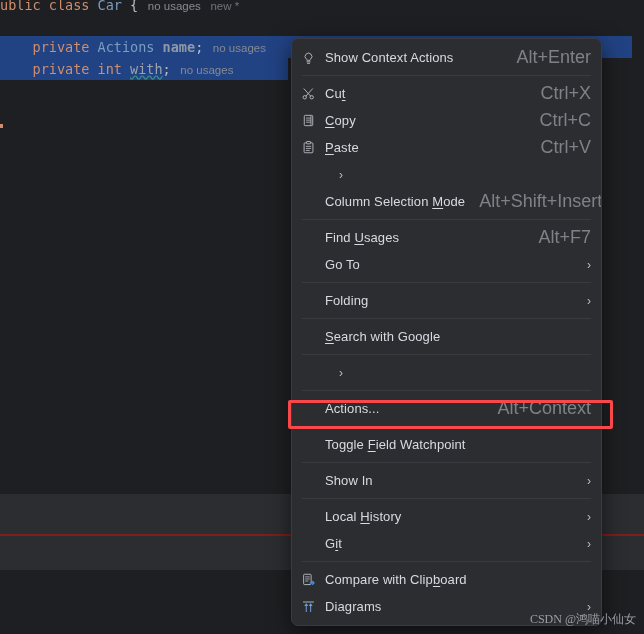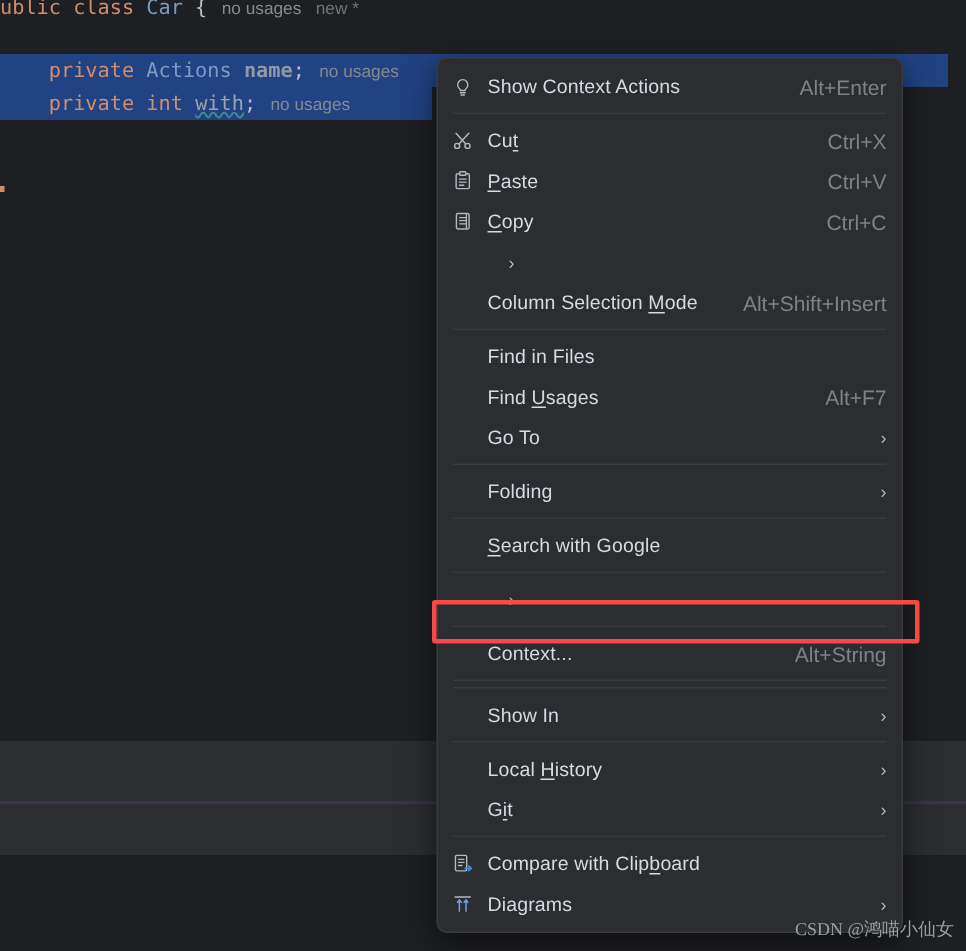--- a/index.html
+++ b/index.html
@@ -20,7 +20,7 @@
   #ide-root {
     position: absolute;
     inset: 0;
-    background: #4c1d95;
+    background: #7f1d1d;
     padding-left: 20px;
   }
 

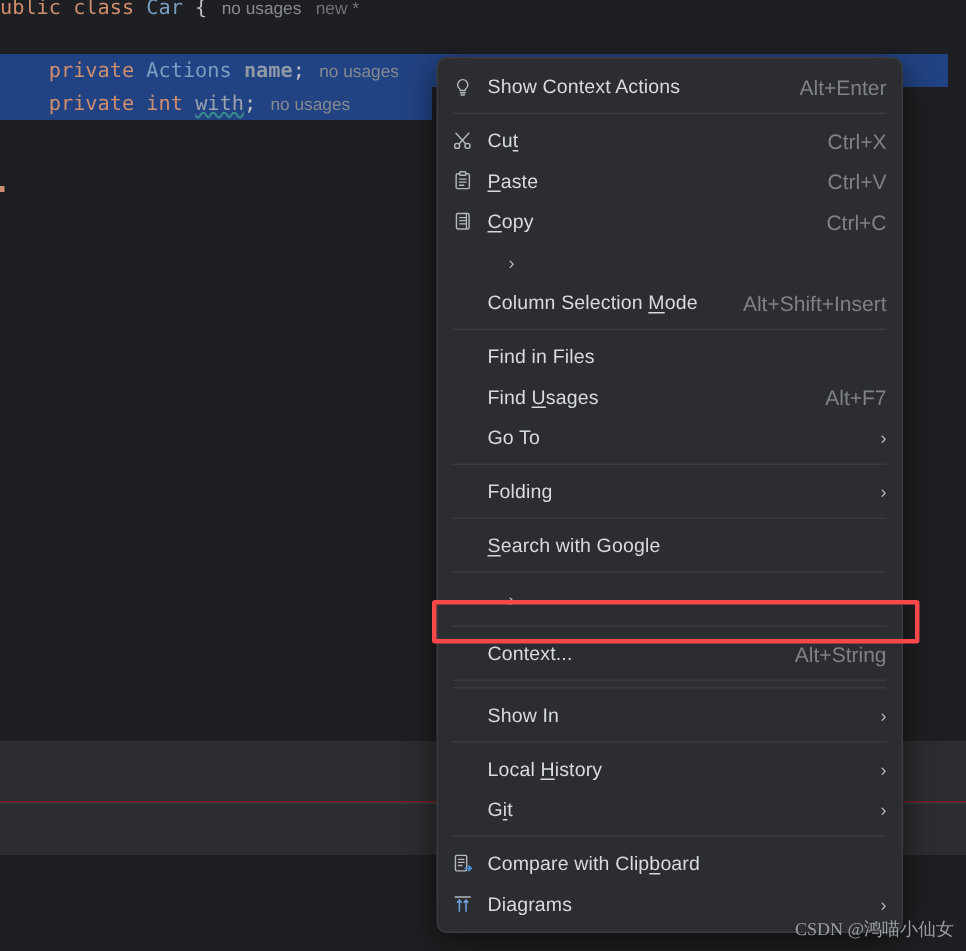--- a/index.html
+++ b/index.html
@@ -146,7 +146,7 @@
   }
   .menu-item .mi-shortcut {
     color: #7e8287;
-    font-size: 14px;
+    font-size: 18px;
     white-space: nowrap;
     margin-left: 14px;
   }

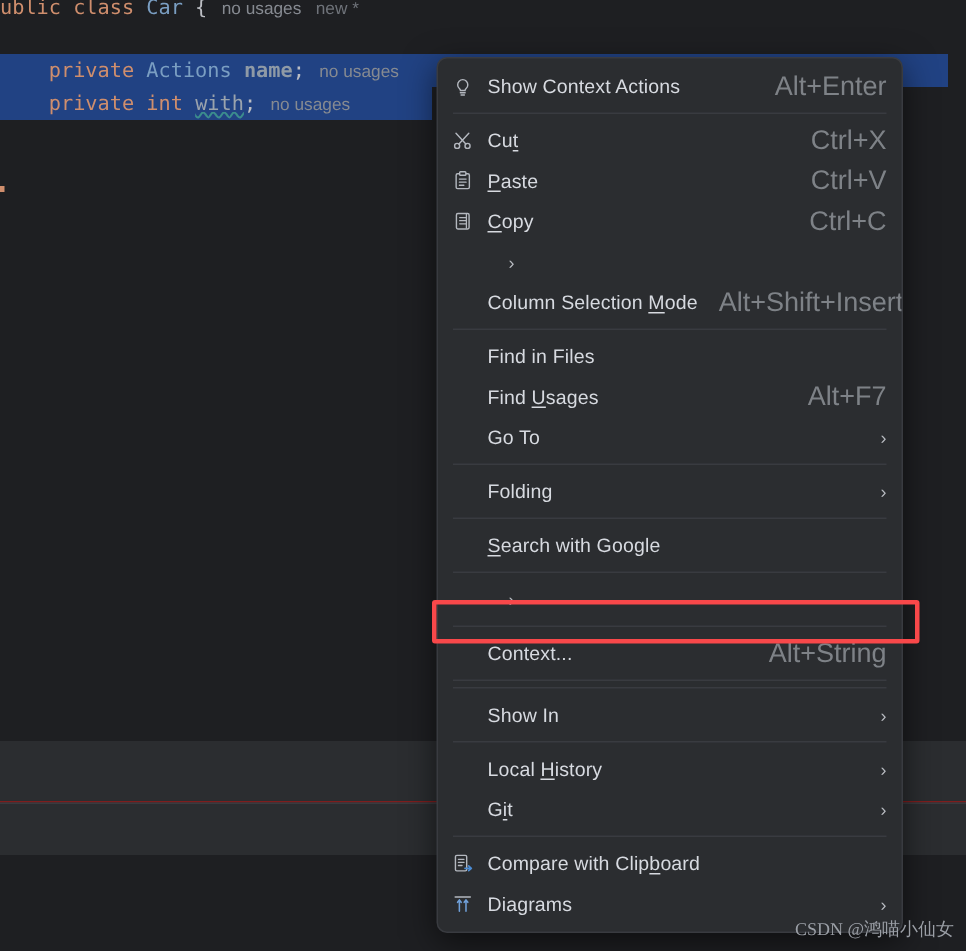--- a/index.html
+++ b/index.html
@@ -239,6 +239,17 @@
       <div class="menu-item">
         <span class="mi-icon">
           <svg width="15" height="15" viewBox="0 0 16 16" class="ic" fill="none">
+            <rect x="3.5" y="2.5" width="9" height="11" rx="1" stroke="#b4b8bf" stroke-width="1"></rect>
+            <path d="M5.8 5.4h4.4M5.8 7.6h4.4M5.8 9.8h4.4" stroke="#b4b8bf" stroke-width="0.9" stroke-linecap="round"></path>
+            <path d="M10.6 2.8v10.4" stroke="#b4b8bf" stroke-width="0.9"></path>
+          </svg>
+        </span>
+        <span class="mi-label"><span class="u">C</span>opy</span>
+        <span class="mi-shortcut">Ctrl+C</span>
+      </div>
+      <div class="menu-item">
+        <span class="mi-icon">
+          <svg width="15" height="15" viewBox="0 0 16 16" class="ic" fill="none">
             <rect x="3.3" y="3" width="9.4" height="10.6" rx="1" stroke="#b4b8bf" stroke-width="1"></rect>
             <rect x="5.8" y="1.6" width="4.4" height="2.5" rx="0.6" stroke="#b4b8bf" stroke-width="1" fill="#2b2d30"></rect>
             <path d="M5.6 6.8h4.8M5.6 9h4.8M5.6 11.2h3.2" stroke="#b4b8bf" stroke-width="0.9" stroke-linecap="round"></path>
@@ -248,17 +259,6 @@
         <span class="mi-shortcut">Ctrl+V</span>
       </div>
       <div class="menu-item">
-        <span class="mi-icon">
-          <svg width="15" height="15" viewBox="0 0 16 16" class="ic" fill="none">
-            <rect x="3.5" y="2.5" width="9" height="11" rx="1" stroke="#b4b8bf" stroke-width="1"></rect>
-            <path d="M5.8 5.4h4.4M5.8 7.6h4.4M5.8 9.8h4.4" stroke="#b4b8bf" stroke-width="0.9" stroke-linecap="round"></path>
-            <path d="M10.6 2.8v10.4" stroke="#b4b8bf" stroke-width="0.9"></path>
-          </svg>
-        </span>
-        <span class="mi-label"><span class="u">C</span>opy</span>
-        <span class="mi-shortcut">Ctrl+C</span>
-      </div>
-      <div class="menu-item">
         <span class="mi-icon"></span>
         <span class="mi-arrow">›</span>
       </div>

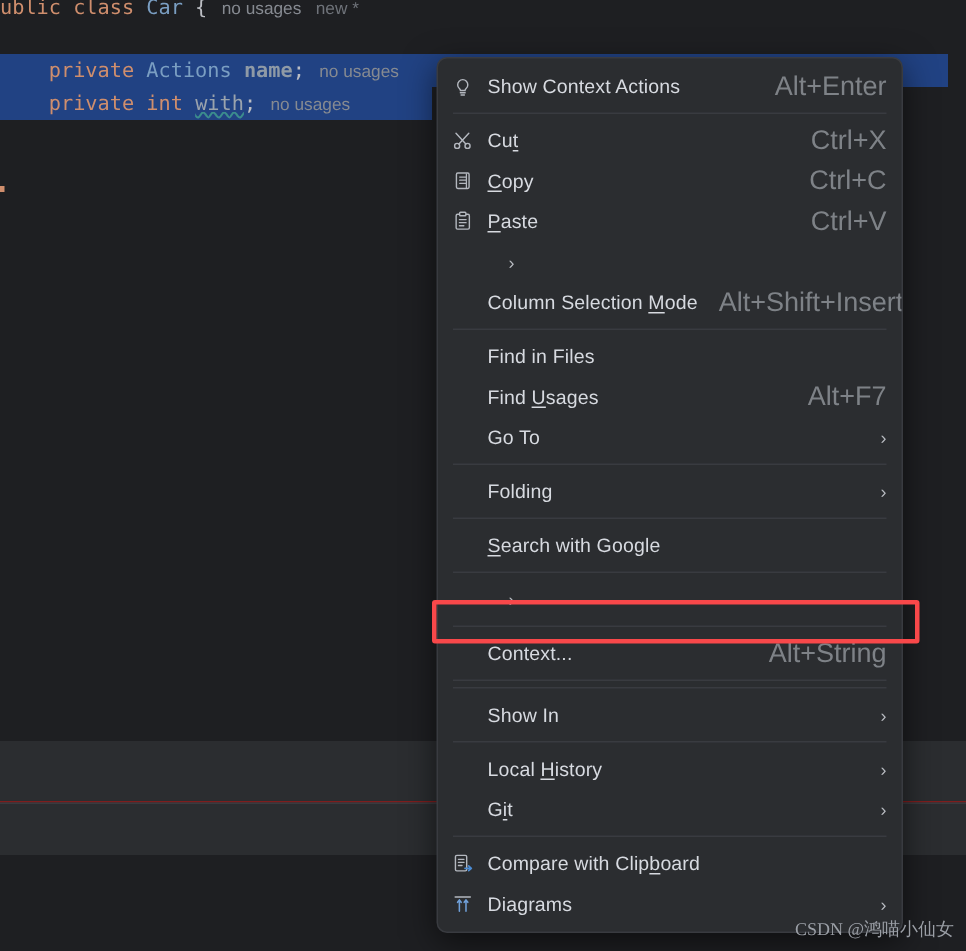--- a/index.html
+++ b/index.html
@@ -270,10 +270,6 @@
       <div class="menu-sep"></div>
       <div class="menu-item">
         <span class="mi-icon"></span>
-        <span class="mi-label">Find in Files</span>
-      </div>
-      <div class="menu-item">
-        <span class="mi-icon"></span>
         <span class="mi-label">Find <span class="u">U</span>sages</span>
         <span class="mi-shortcut">Alt+F7</span>
       </div>

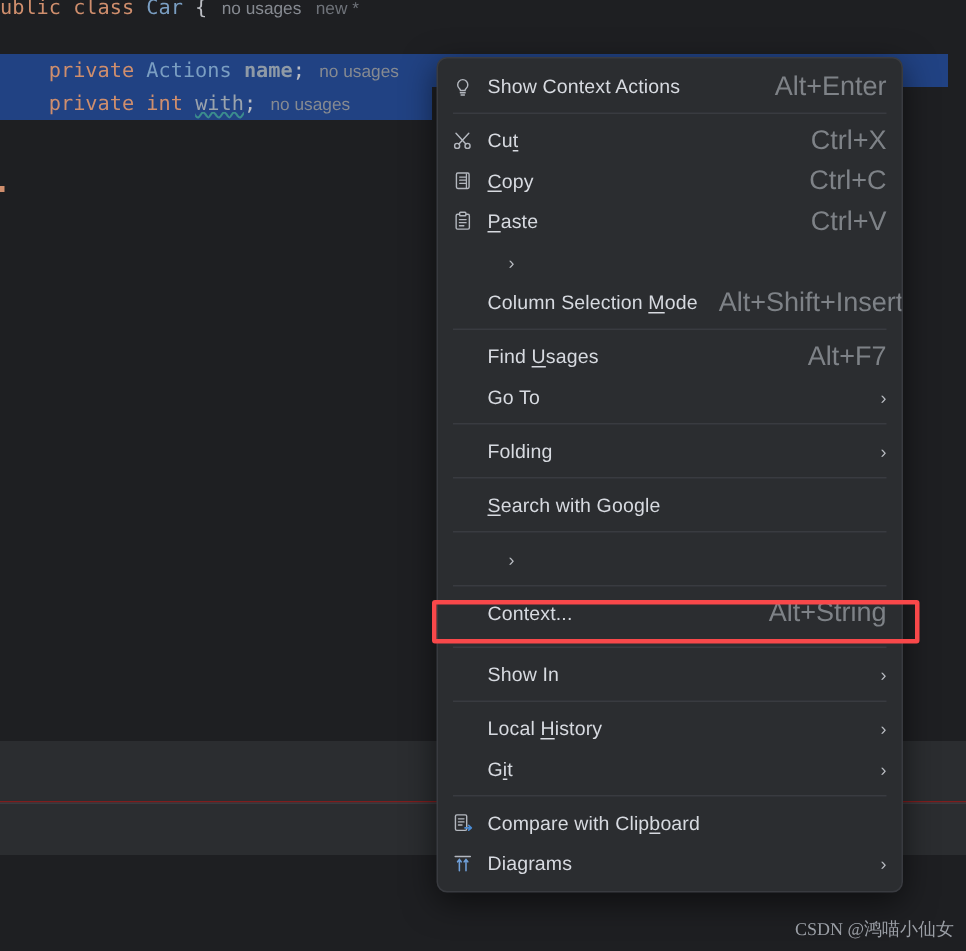--- a/index.html
+++ b/index.html
@@ -297,7 +297,7 @@
       <div class="menu-sep"></div>
       <div class="menu-item">
         <span class="mi-icon"></span>
-        <span class="mi-label">Context...</span>
+        <span class="mi-label">Actions...</span>
         <span class="mi-shortcut">Alt+String</span>
       </div>
       <div class="menu-sep"></div>

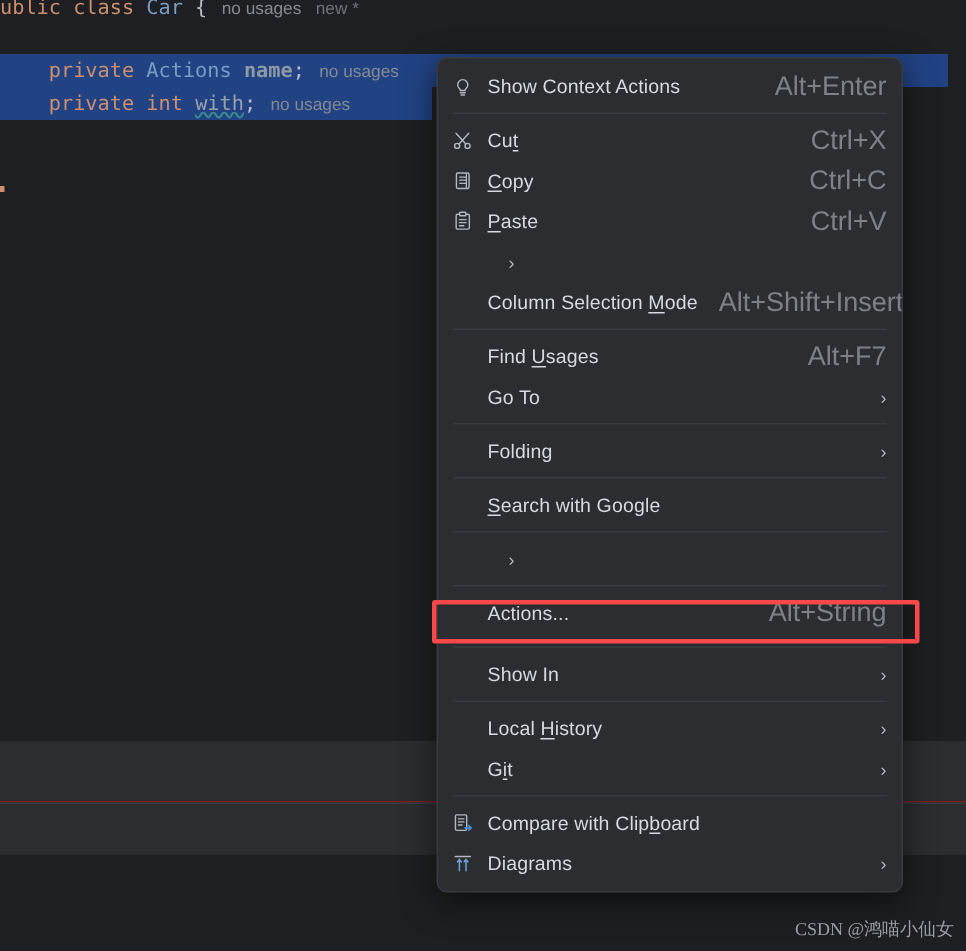--- a/index.html
+++ b/index.html
@@ -298,7 +298,7 @@
       <div class="menu-item">
         <span class="mi-icon"></span>
         <span class="mi-label">Actions...</span>
-        <span class="mi-shortcut">Alt+String</span>
+        <span class="mi-shortcut">Alt+Context</span>
       </div>
       <div class="menu-sep"></div>
       <div class="menu-sep"></div>

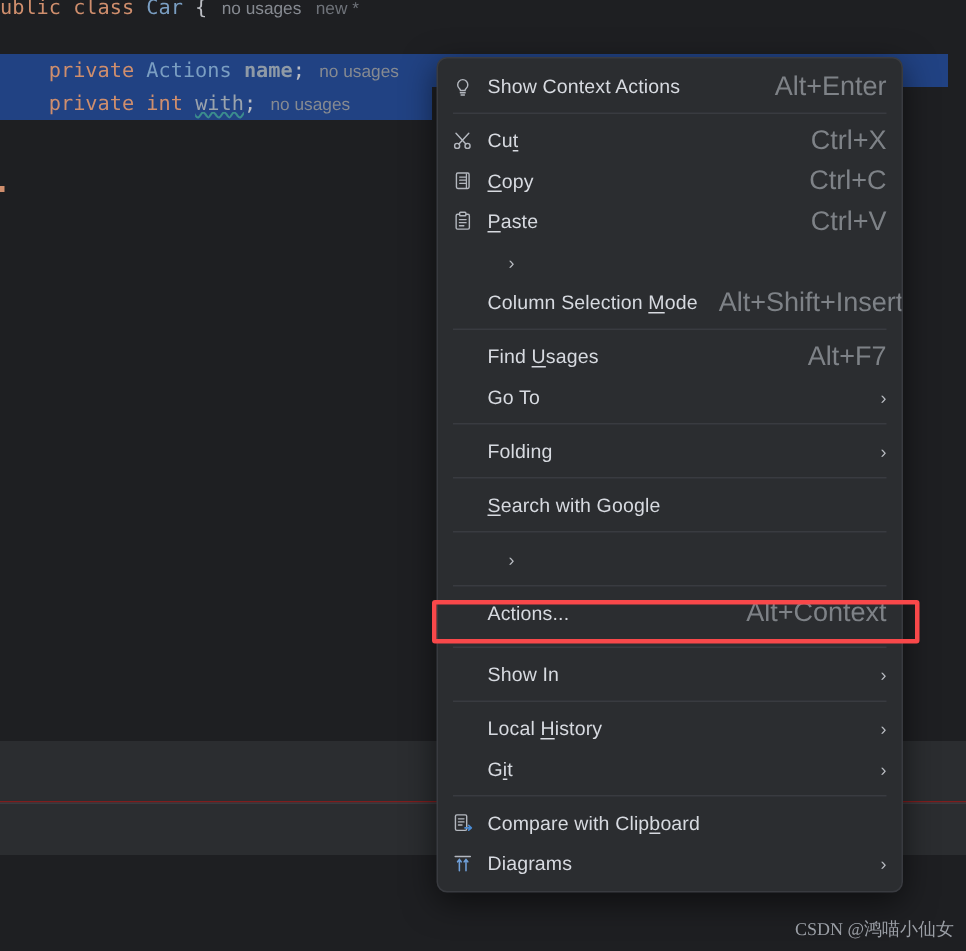--- a/index.html
+++ b/index.html
@@ -301,6 +301,10 @@
         <span class="mi-shortcut">Alt+Context</span>
       </div>
       <div class="menu-sep"></div>
+      <div class="menu-item">
+        <span class="mi-icon"></span>
+        <span class="mi-label">Toggle <span class="u">F</span>ield Watchpoint</span>
+      </div>
       <div class="menu-sep"></div>
       <div class="menu-item">
         <span class="mi-icon"></span>

